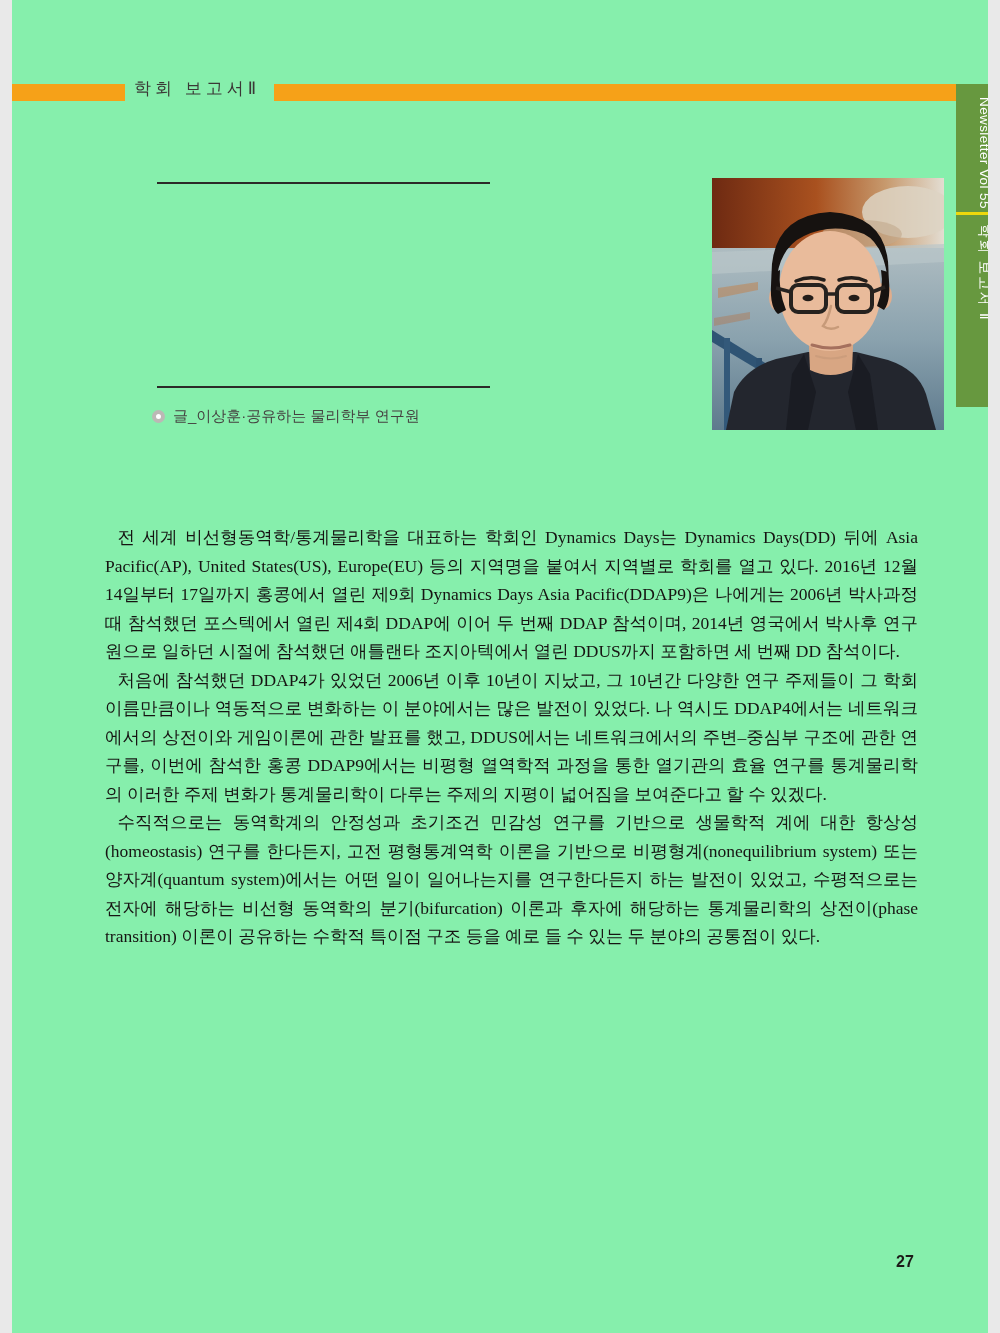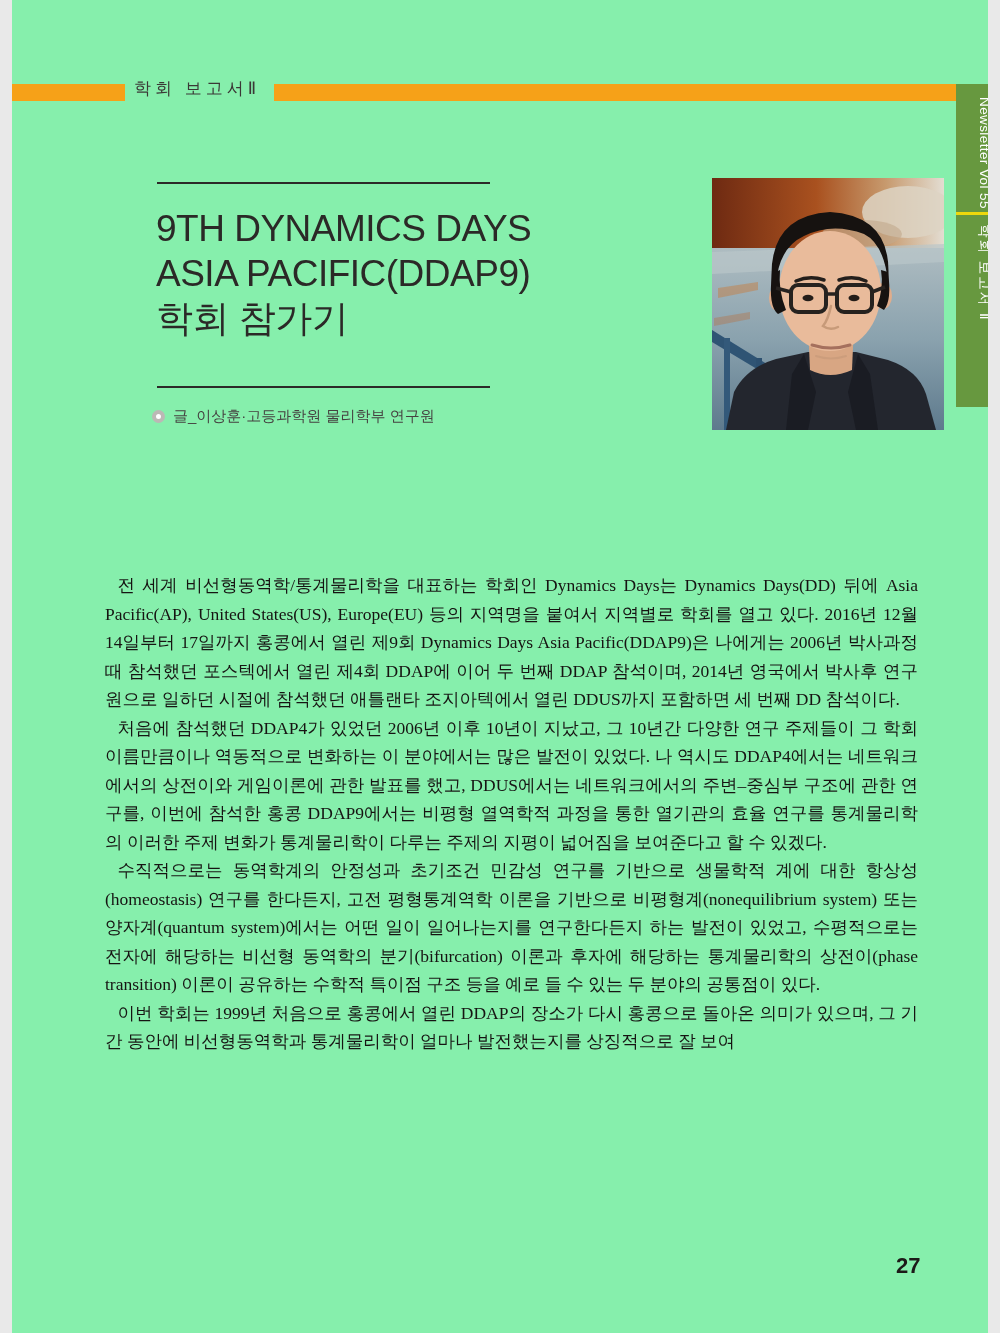--- a/index.html
+++ b/index.html
@@ -68,11 +68,6 @@
   </div>
 
   <div class="rule rule-top"></div>
-  <div class="article-title">
-    <div>9TH DYNAMICS DAYS</div>
-    <div>ASIA PACIFIC(DDAP9)</div>
-    <div>학회 참가기</div>
-  </div>
   <div class="rule rule-bottom"></div>
 
   <div class="byline">

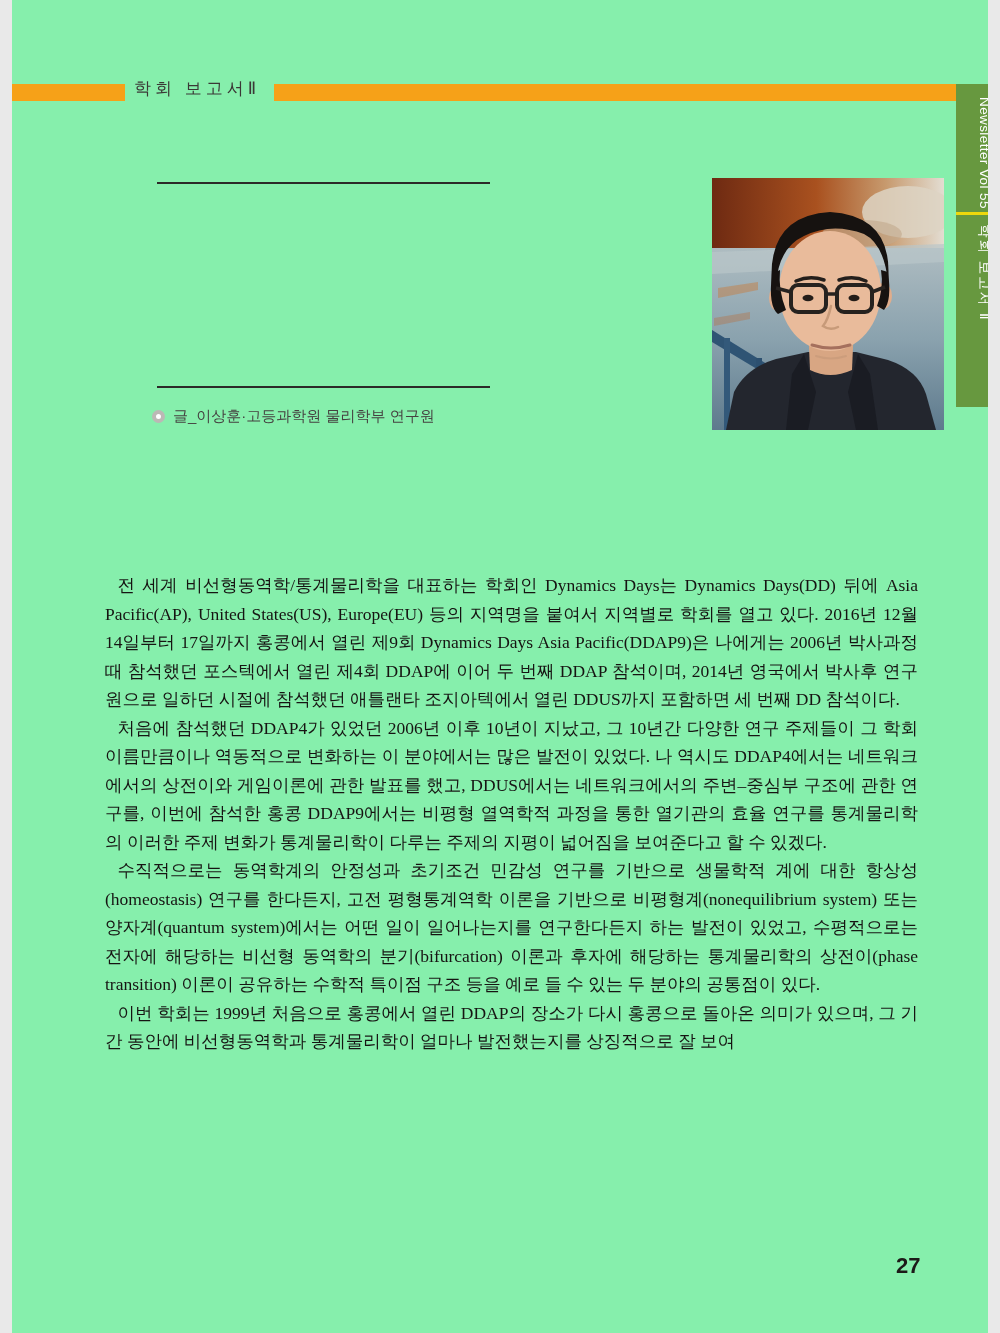--- a/index.html
+++ b/index.html
@@ -73,7 +73,7 @@
   <div class="byline">
     <span class="byline-icon"></span>
     <span>
-      <span>글_</span><span class="byline-name">이상훈</span><span>·고등과학원 물리학부 연구원</span>
+      <span>글_</span><span class="byline-name">이상훈</span><span>·공유하는 물리학부 연구원</span>
     </span>
   </div>
 

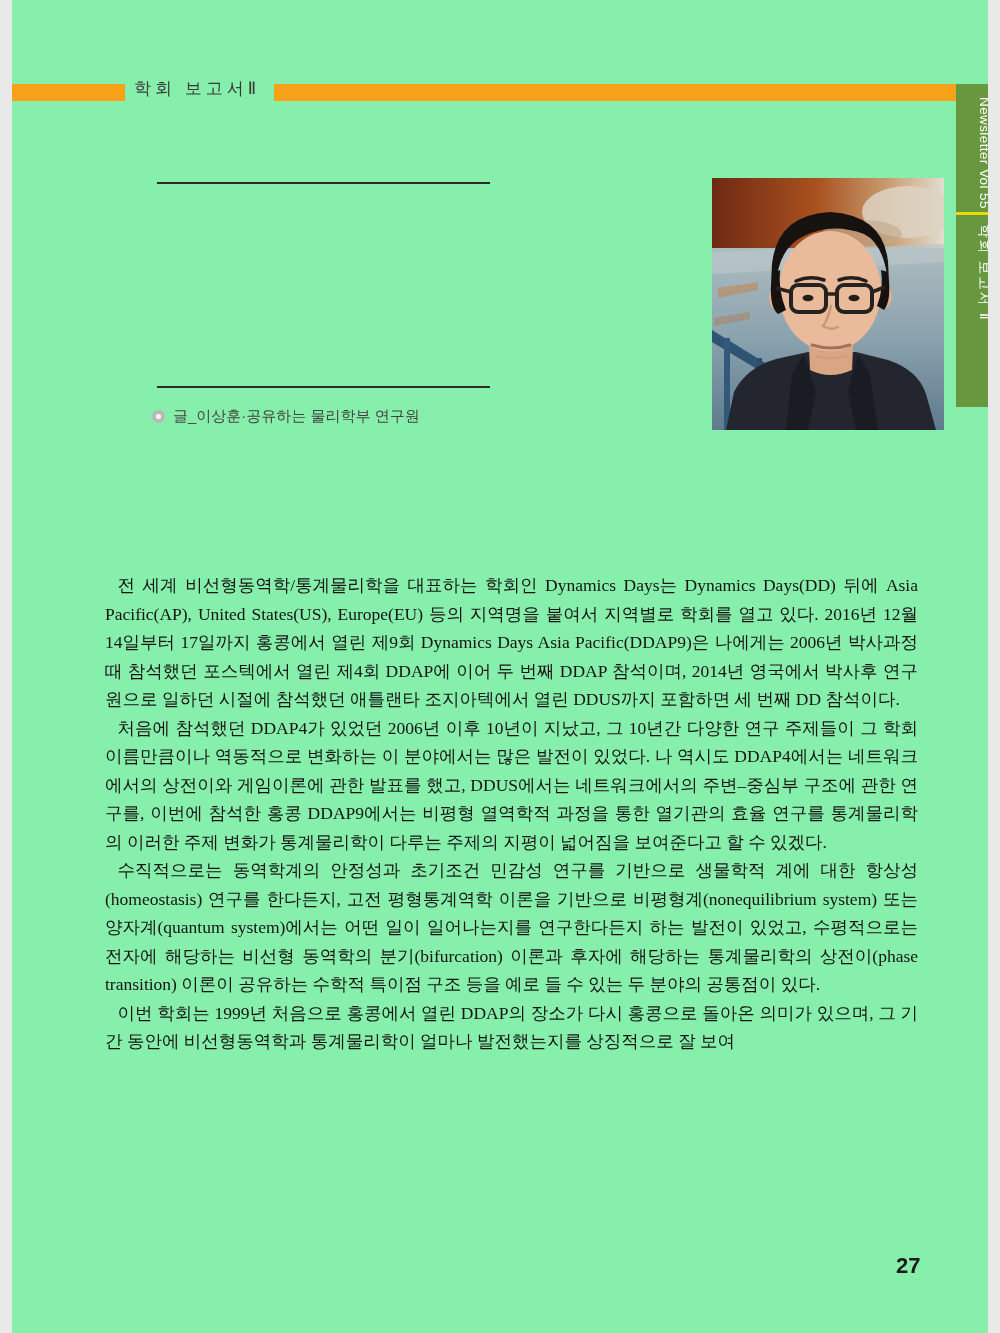--- a/index.html
+++ b/index.html
@@ -47,7 +47,6 @@
     font-family:"Liberation Serif","DejaVu Serif",serif;
     font-size:17.5px; line-height:28.5px; color:#161412;
     text-align:justify;
-    margin-top:48px;
   }
   .body-text p { margin:0; text-indent:0.72em; }
   .page-number { position:absolute; left:884px; top:1253px; font-size:22px; font-weight:bold; color:#1c1a18; }

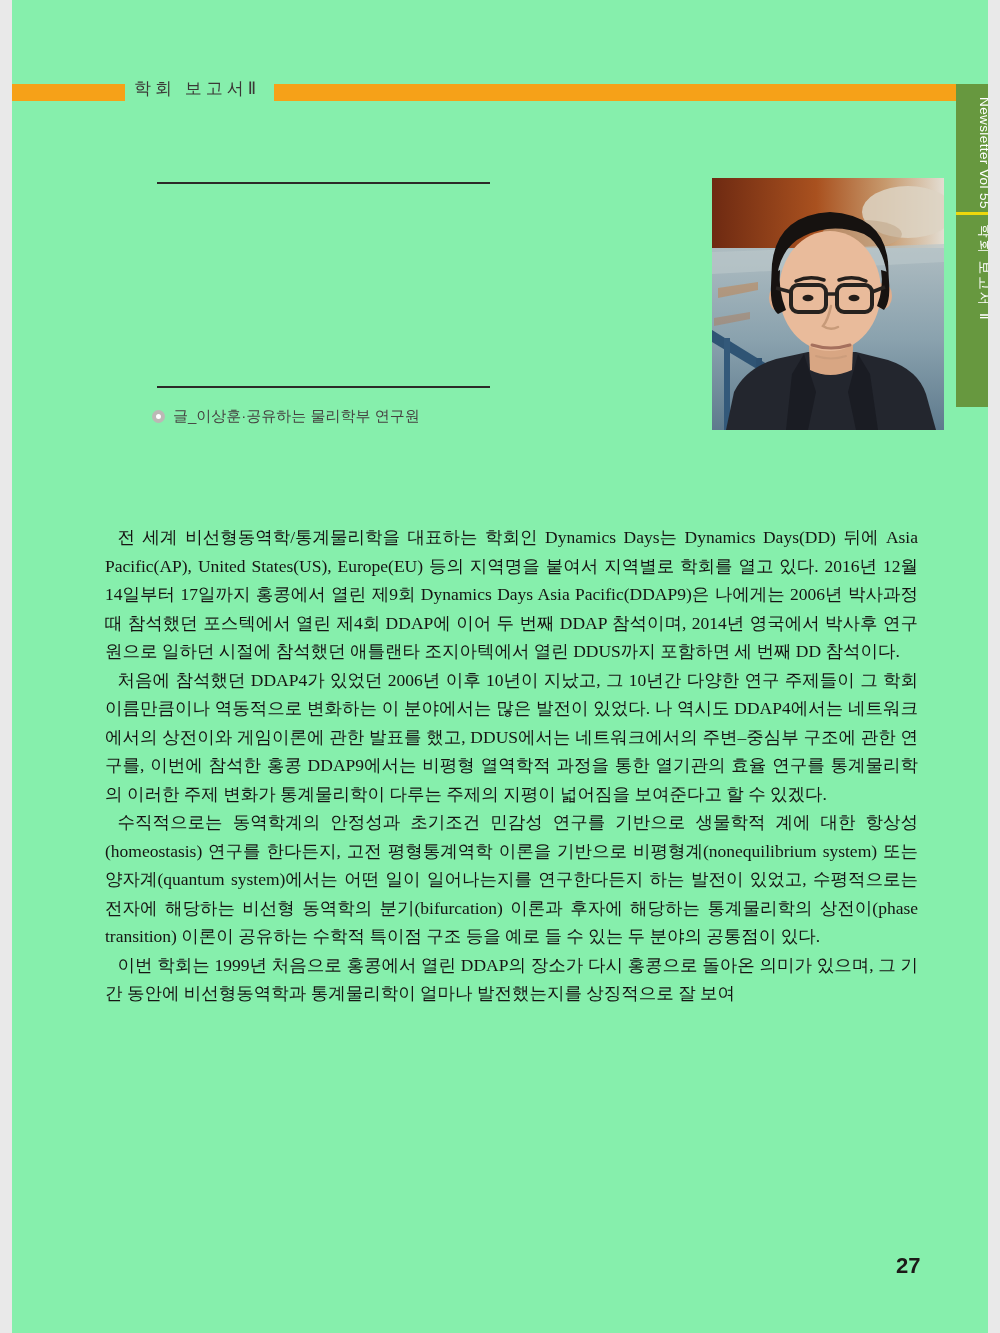--- a/index.html
+++ b/index.html
@@ -145,7 +145,6 @@
     <p>전 세계 비선형동역학/통계물리학을 대표하는 학회인 Dynamics Days는 Dynamics Days(DD) 뒤에 Asia Pacific(AP), United States(US), Europe(EU) 등의 지역명을 붙여서 지역별로 학회를 열고 있다. 2016년 12월 14일부터 17일까지 홍콩에서 열린 제9회 Dynamics Days Asia Pacific(DDAP9)은 나에게는 2006년 박사과정 때 참석했던 포스텍에서 열린 제4회 DDAP에 이어 두 번째 DDAP 참석이며, 2014년 영국에서 박사후 연구원으로 일하던 시절에 참석했던 애틀랜타 조지아텍에서 열린 DDUS까지 포함하면 세 번째 DD 참석이다.</p>
     <p>처음에 참석했던 DDAP4가 있었던 2006년 이후 10년이 지났고, 그 10년간 다양한 연구 주제들이 그 학회 이름만큼이나 역동적으로 변화하는 이 분야에서는 많은 발전이 있었다. 나 역시도 DDAP4에서는 네트워크에서의 상전이와 게임이론에 관한 발표를 했고, DDUS에서는 네트워크에서의 주변–중심부 구조에 관한 연구를, 이번에 참석한 홍콩 DDAP9에서는 비평형 열역학적 과정을 통한 열기관의 효율 연구를 통계물리학의 이러한 주제 변화가 통계물리학이 다루는 주제의 지평이 넓어짐을 보여준다고 할 수 있겠다.</p>
     <p>수직적으로는 동역학계의 안정성과 초기조건 민감성 연구를 기반으로 생물학적 계에 대한 항상성(homeostasis) 연구를 한다든지, 고전 평형통계역학 이론을 기반으로 비평형계(nonequilibrium system) 또는 양자계(quantum system)에서는 어떤 일이 일어나는지를 연구한다든지 하는 발전이 있었고, 수평적으로는 전자에 해당하는 비선형 동역학의 분기(bifurcation) 이론과 후자에 해당하는 통계물리학의 상전이(phase transition) 이론이 공유하는 수학적 특이점 구조 등을 예로 들 수 있는 두 분야의 공통점이 있다.</p>
-    <p>이번 학회는 1999년 처음으로 홍콩에서 열린 DDAP의 장소가 다시 홍콩으로 돌아온 의미가 있으며, 그 기간 동안에 비선형동역학과 통계물리학이 얼마나 발전했는지를 상징적으로 잘 보여</p>
   </div>
 
   <div class="page-number">27</div>

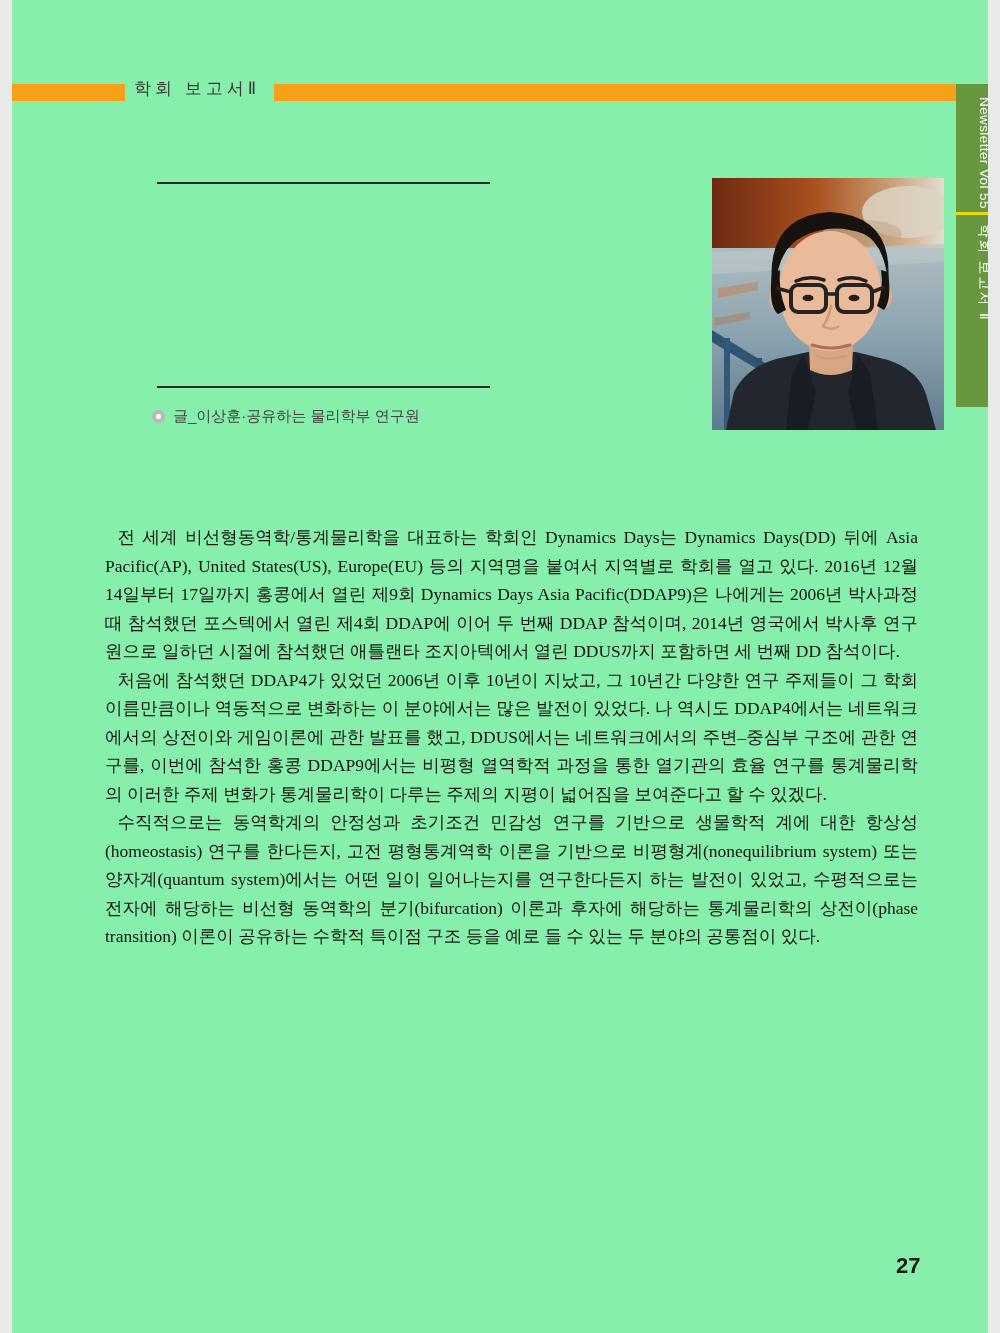--- a/index.html
+++ b/index.html
@@ -49,7 +49,7 @@
     text-align:justify;
   }
   .body-text p { margin:0; text-indent:0.72em; }
-  .page-number { position:absolute; left:884px; top:1253px; font-size:22px; font-weight:bold; color:#1c1a18; }
+  .page-number { position:absolute; left:884px; top:1253px; font-size:16px; font-weight:bold; color:#1c1a18; }
 </style>
 </head>
 <body>

